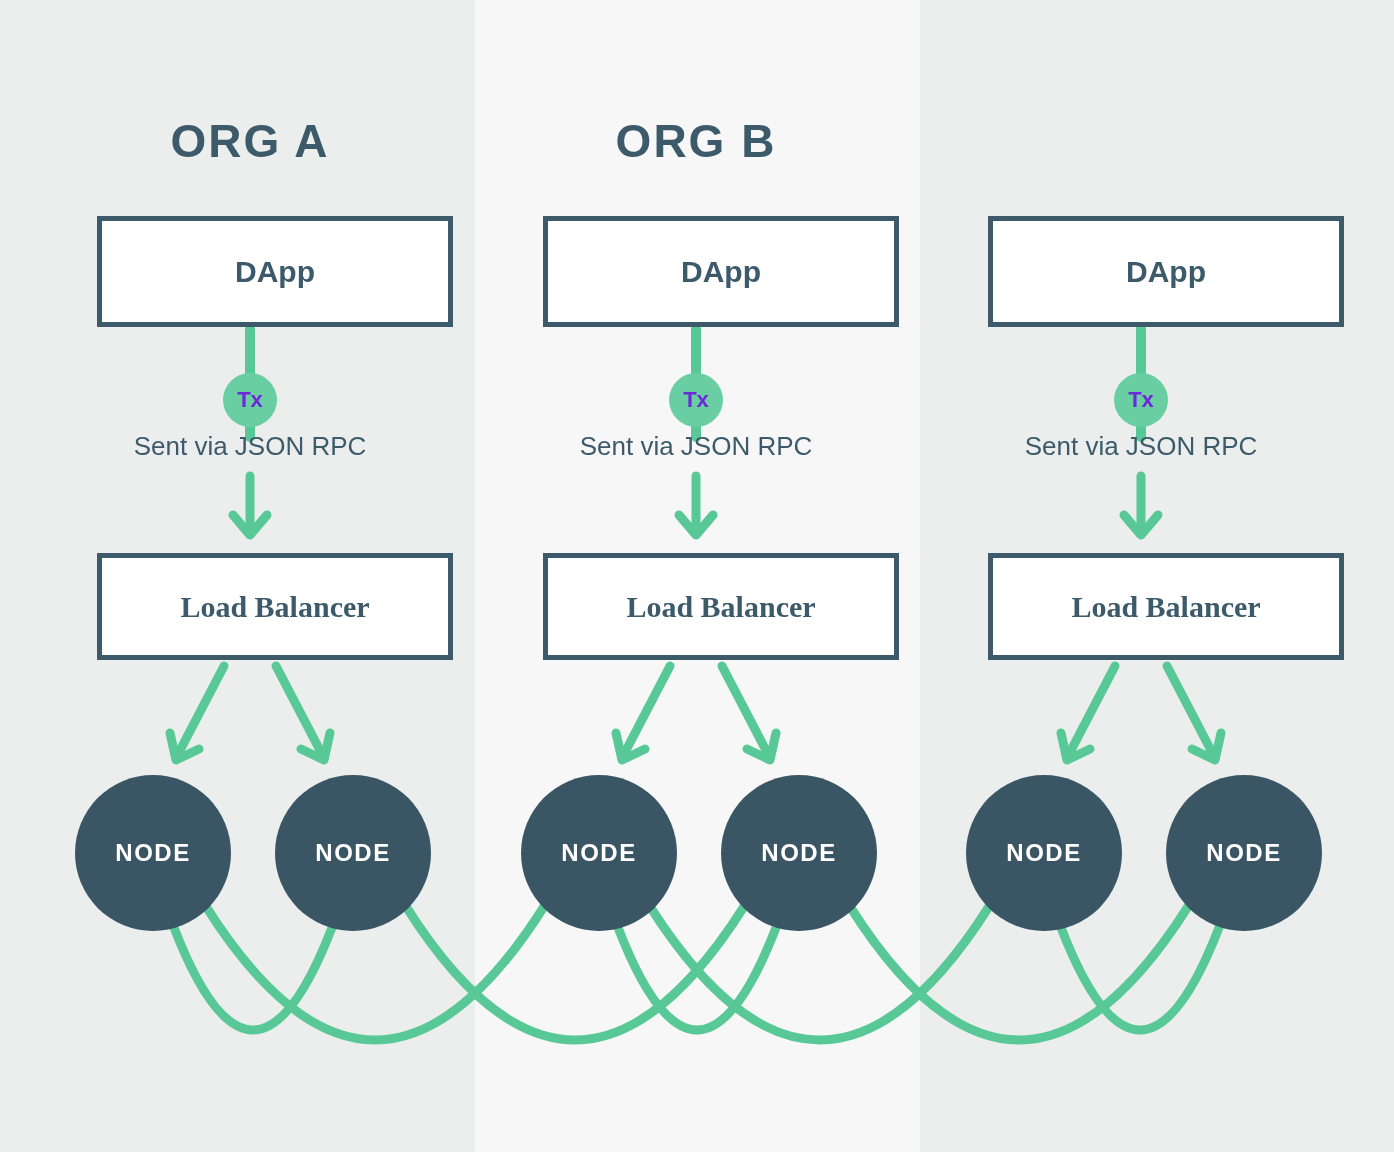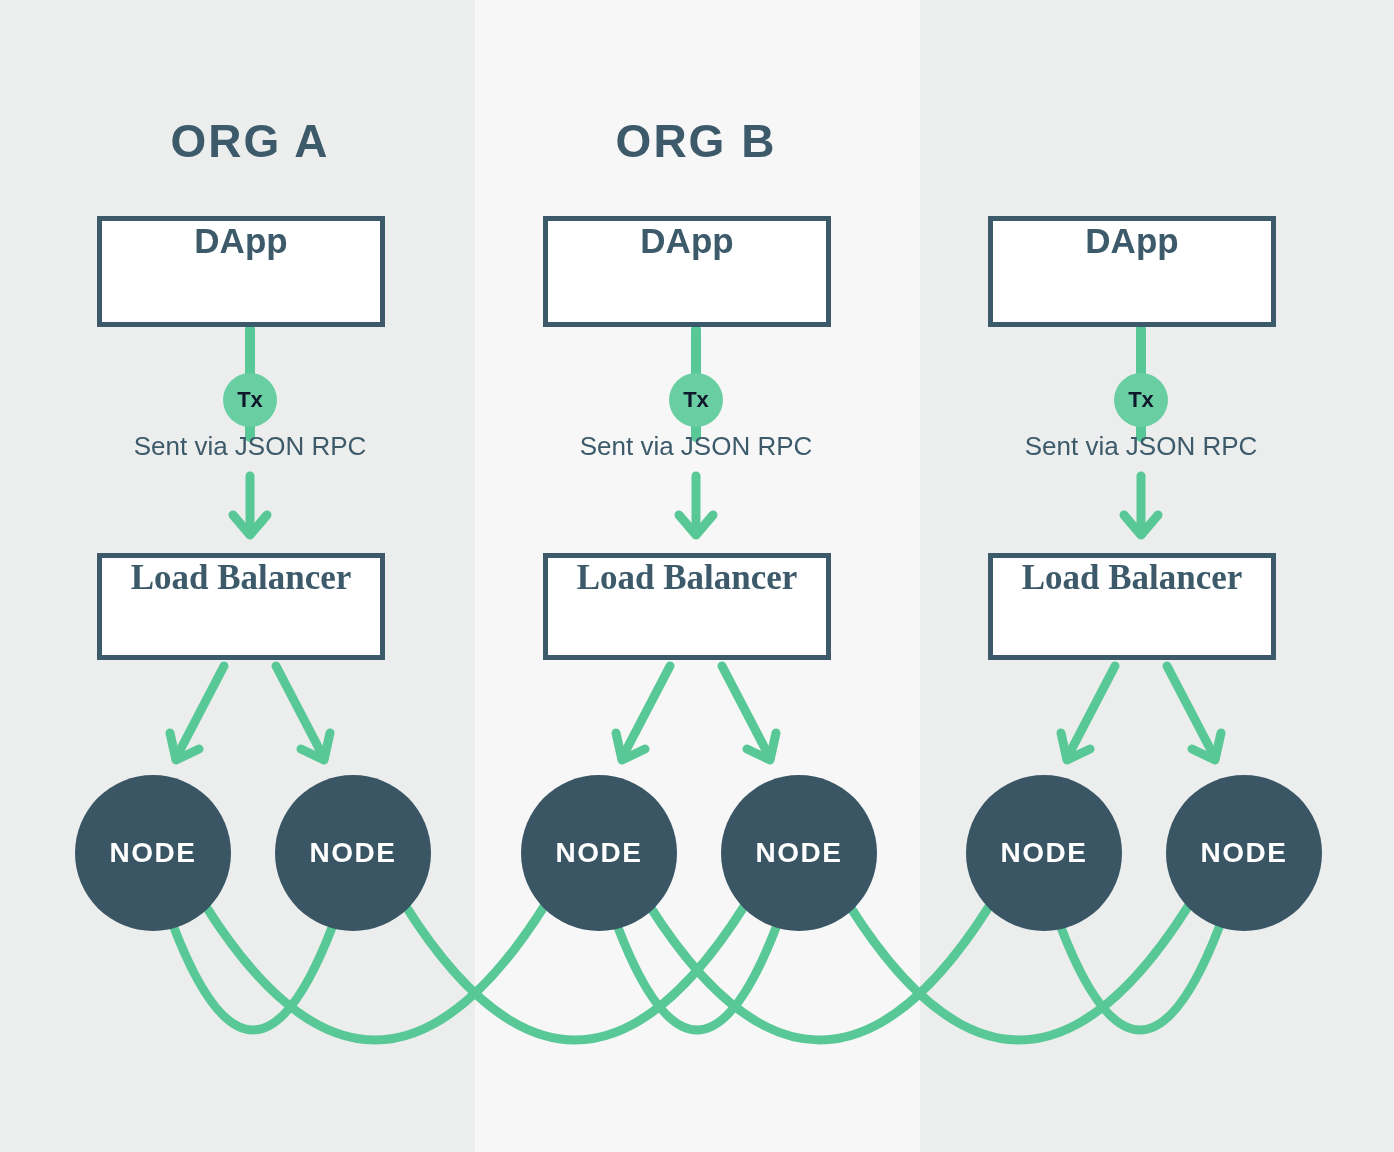--- a/index.html
+++ b/index.html
@@ -30,10 +30,10 @@
     color:var(--slate,#3C5A6A);
   }
   .box{
-    position:absolute;left:0;width:288px;box-sizing:border-box;
+    position:absolute;left:0;width:356px;box-sizing:border-box;
     background:var(--box-bg,#FFFFFF);border:5px solid var(--slate,#3C5A6A);
-    display:flex;align-items:flex-start;justify-content:center;
-    font-size:35px;font-weight:bold;color:var(--slate,#3C5A6A);
+    display:flex;align-items:center;justify-content:center;
+    font-size:30px;font-weight:bold;color:var(--slate,#3C5A6A);
   }
   .box.dapp{top:216px;height:111px;}
   .box.lb{top:553px;height:107px;font-family:Liberation Serif, serif;}

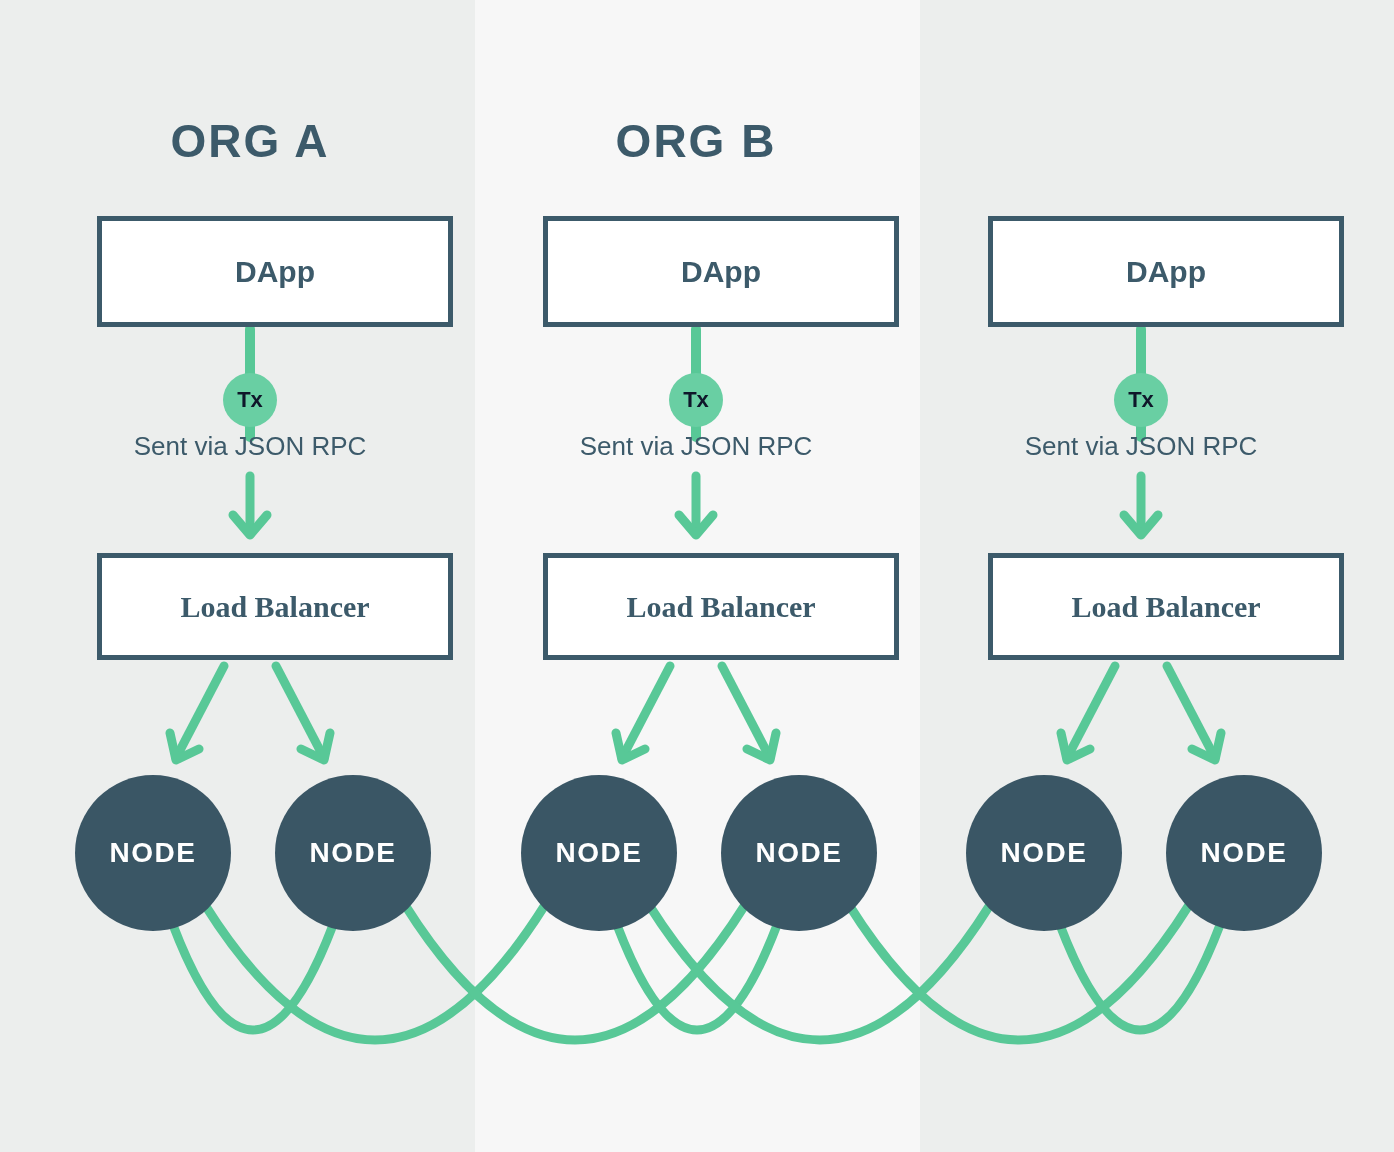--- a/index.html
+++ b/index.html
@@ -42,7 +42,7 @@
     position:absolute;top:373px;left:50%;margin-left:-27px;width:54px;height:54px;
     border-radius:50%;background:var(--green-light,#69CFA3);
     display:flex;align-items:center;justify-content:center;
-    color:#0f172a;font-size:22px;font-weight:bold;
+    color:#6d28d9;font-size:22px;font-weight:bold;
   }
   .rpc-label{
     position:absolute;top:431px;left:-40px;width:386px;text-align:center;

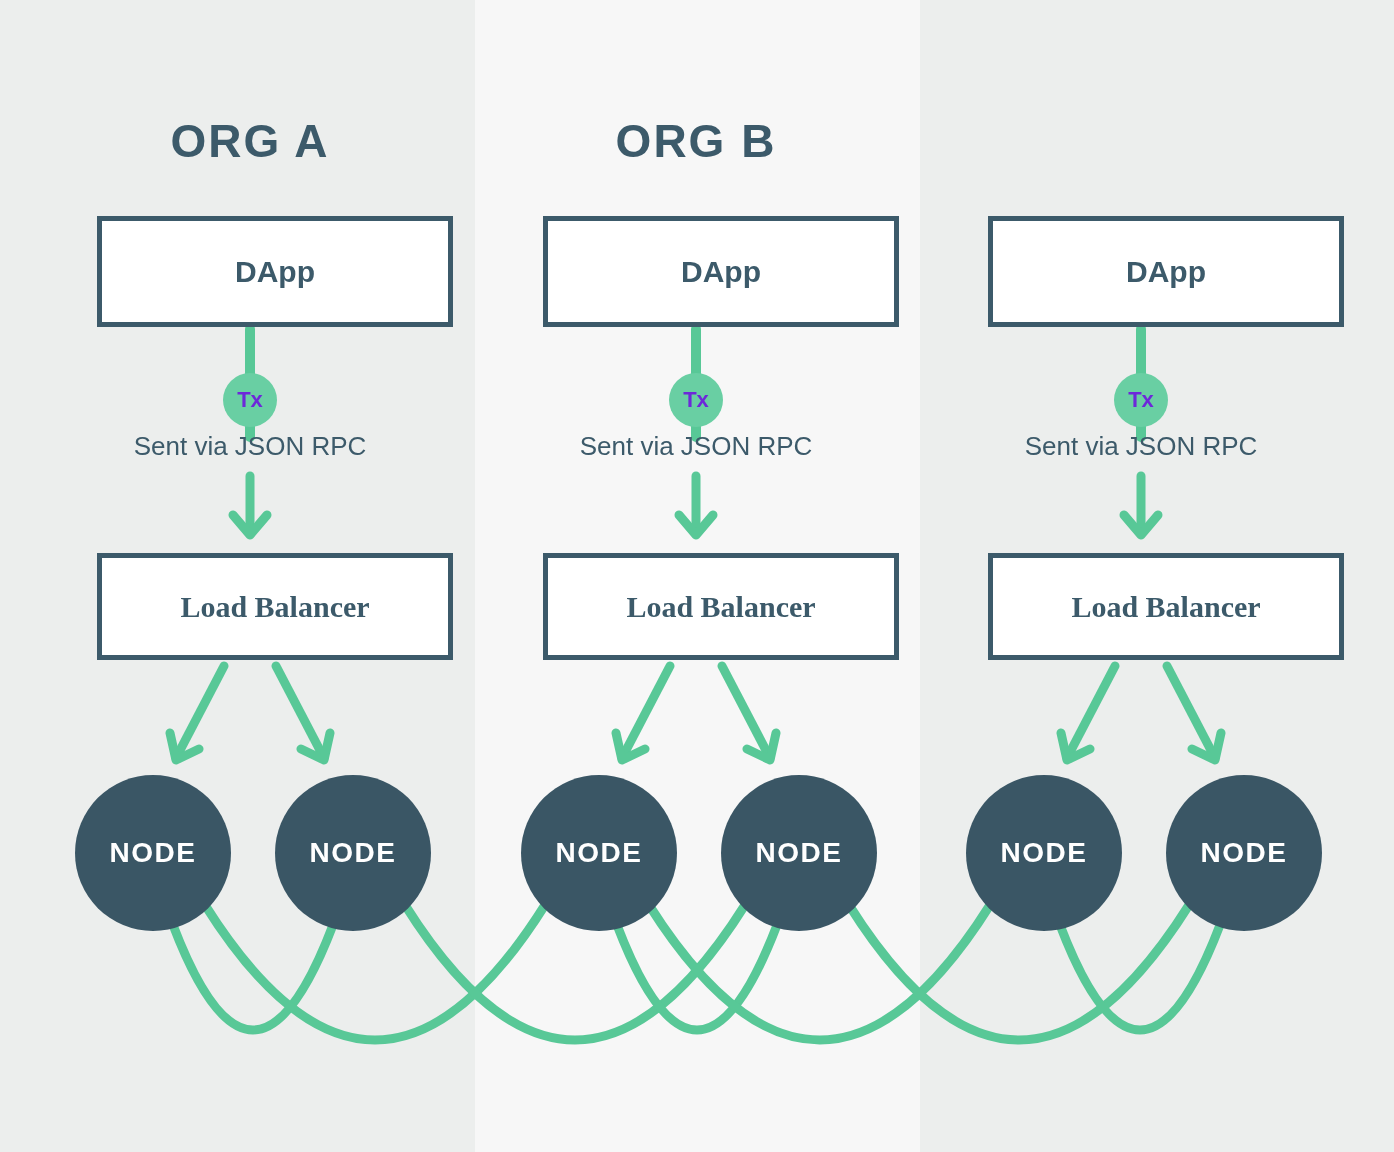--- a/index.html
+++ b/index.html
@@ -52,7 +52,7 @@
     position:absolute;top:775px;width:156px;height:156px;border-radius:50%;
     background:var(--node-fill,#3A5665);
     display:flex;align-items:center;justify-content:center;
-    color:#FFFFFF;font-size:28px;font-weight:bold;letter-spacing:1.5px;
+    color:#FFFFFF;font-size:24px;font-weight:bold;letter-spacing:1.5px;
   }
   .node.n-left{left:-22px;}
   .node.n-right{left:178px;}

